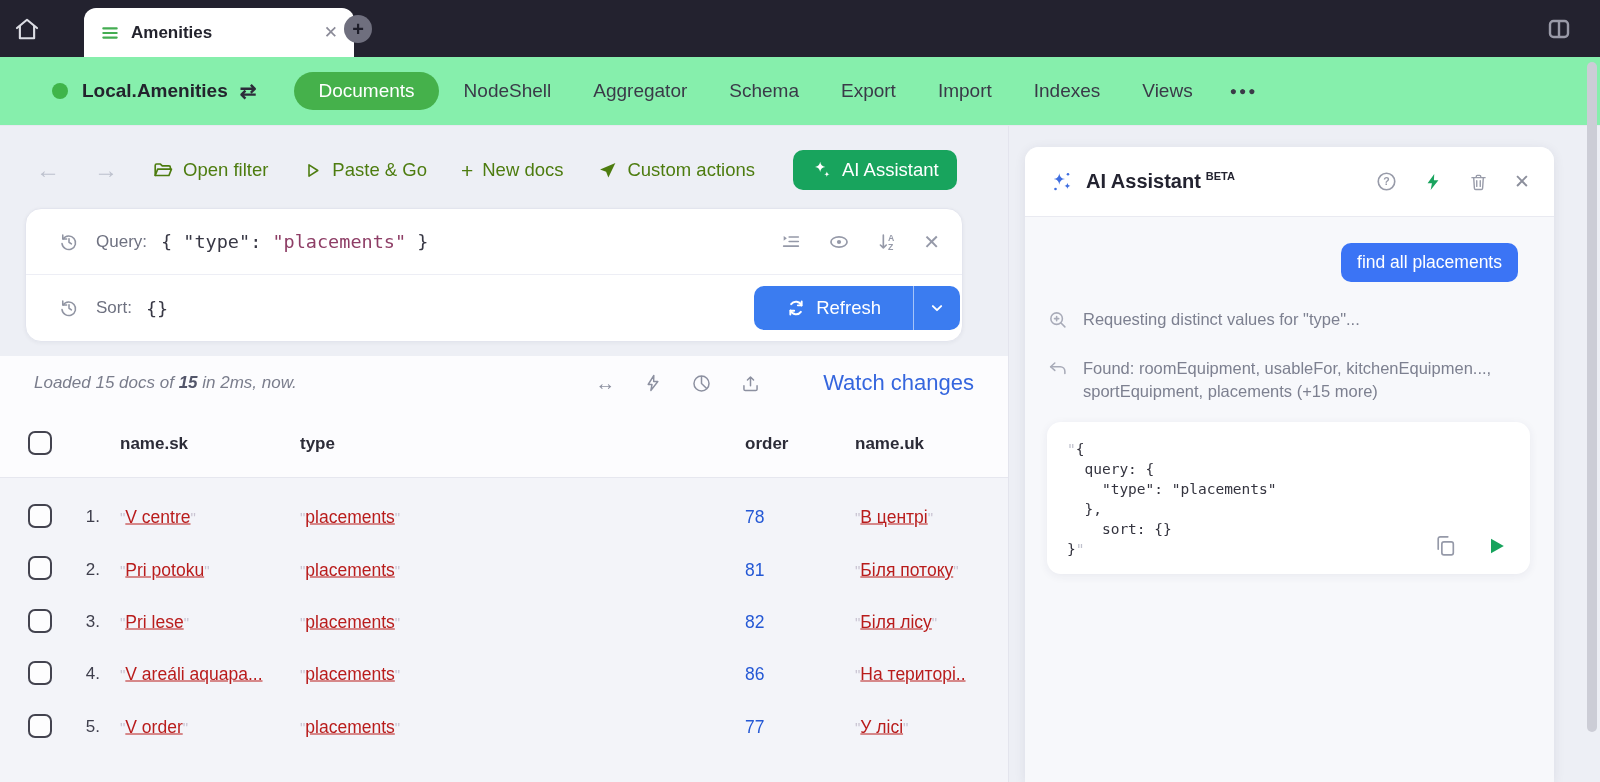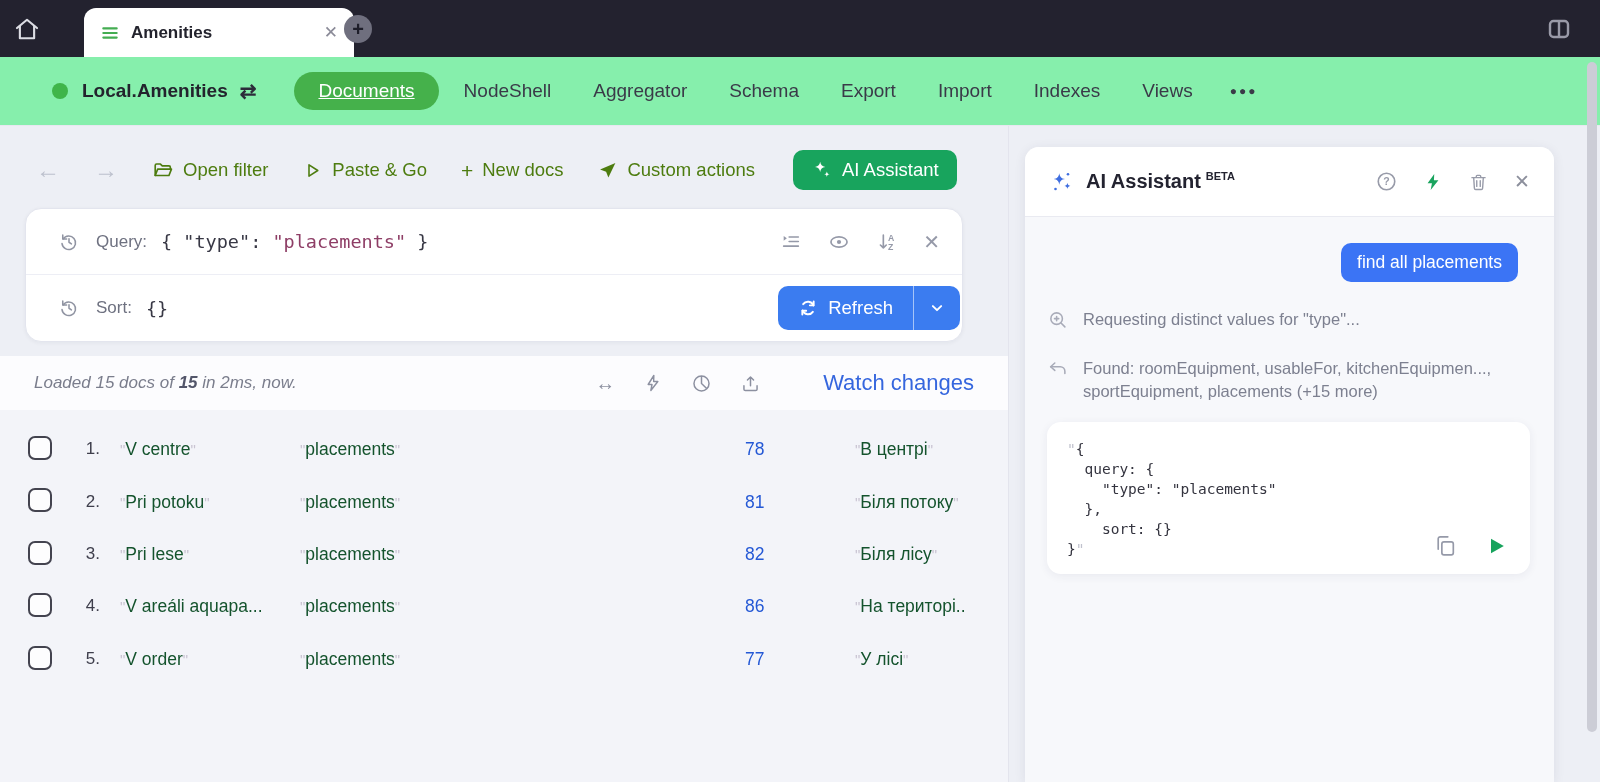--- a/index.html
+++ b/index.html
@@ -27,7 +27,7 @@
   .swap { font-size:20px; color:#2c2c3a; margin-left:12px; font-weight:bold; }
   .nav { margin-left:38px; display:flex; align-items:center; }
   .nav-item { font-size:19px; color:#3a3a48; padding:9px 21px; white-space:nowrap; }
-  .nav-item.active { background:#45b14b; color:#fff; border-radius:20px; padding:8px 24px; margin-right:4px;text-decoration:underline; }
+  .nav-item.active { background:#45b14b; color:#fff; border-radius:20px; padding:8px 24px; margin-right:4px; }
   .nav-more { font-size:12px; letter-spacing:2px; color:#3a3a48; padding:9px 16px; font-weight:bold; }
 
   

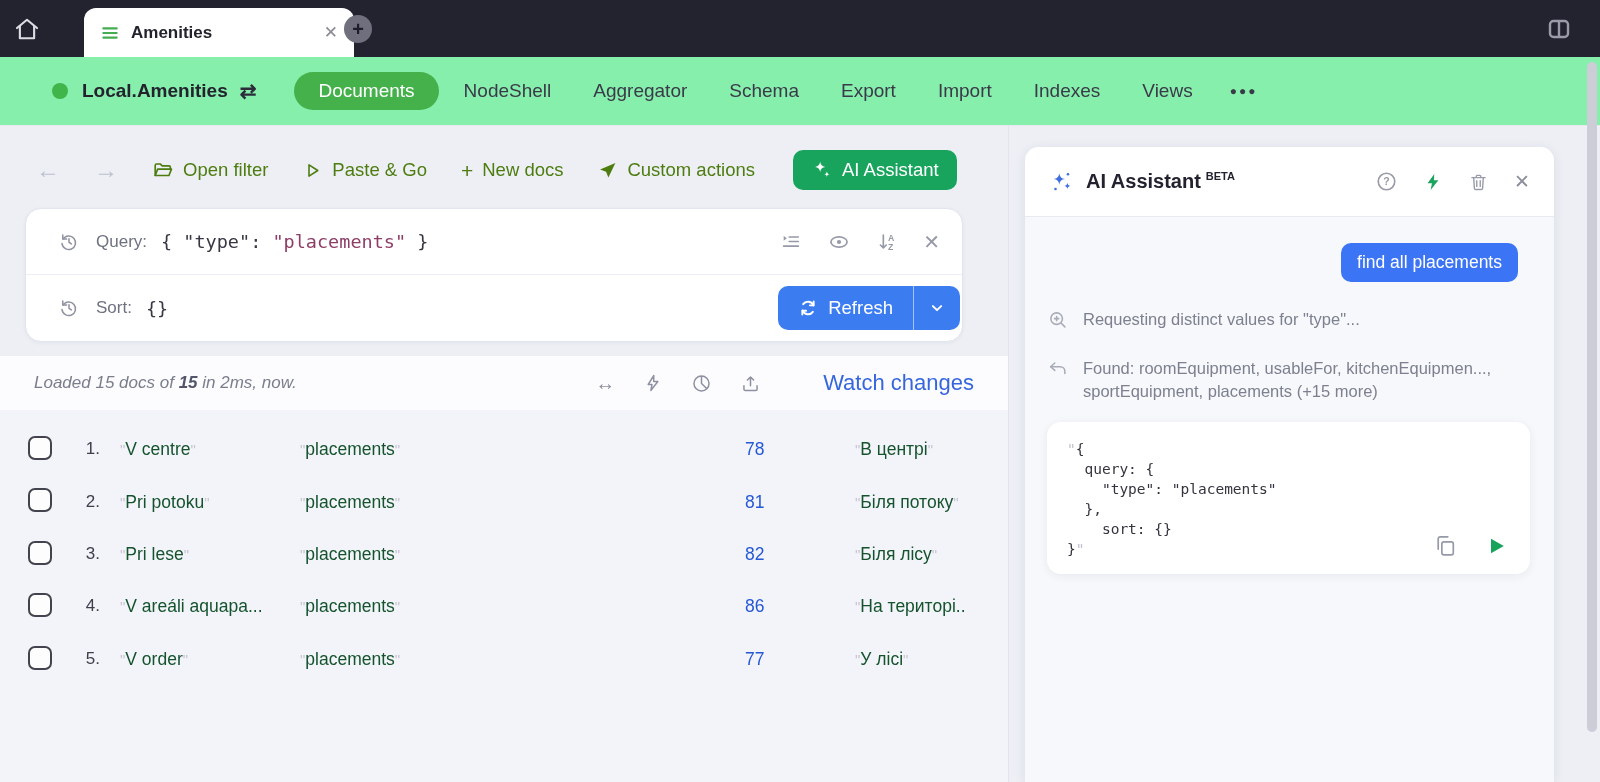--- a/index.html
+++ b/index.html
@@ -54,7 +54,7 @@
   .q-clear { font-size:20px; color:#9599a8; }
   .refresh-btn { margin-left:auto; display:flex; align-items:stretch; background:#3b7cf0; color:#fff;
                  border-radius:10px; overflow:hidden; height:44px; margin-right:-8px; }
-  .refresh-main { display:flex; align-items:center; gap:10px; padding:0 20px; font-size:18.5px;
+  .refresh-main { display:flex; align-items:center; gap:10px; padding:0 32px; font-size:18.5px;
                   border-right:1px solid rgba(255,255,255,.55); }
   .refresh-caret { width:46px; display:flex; align-items:center; justify-content:center; }
 

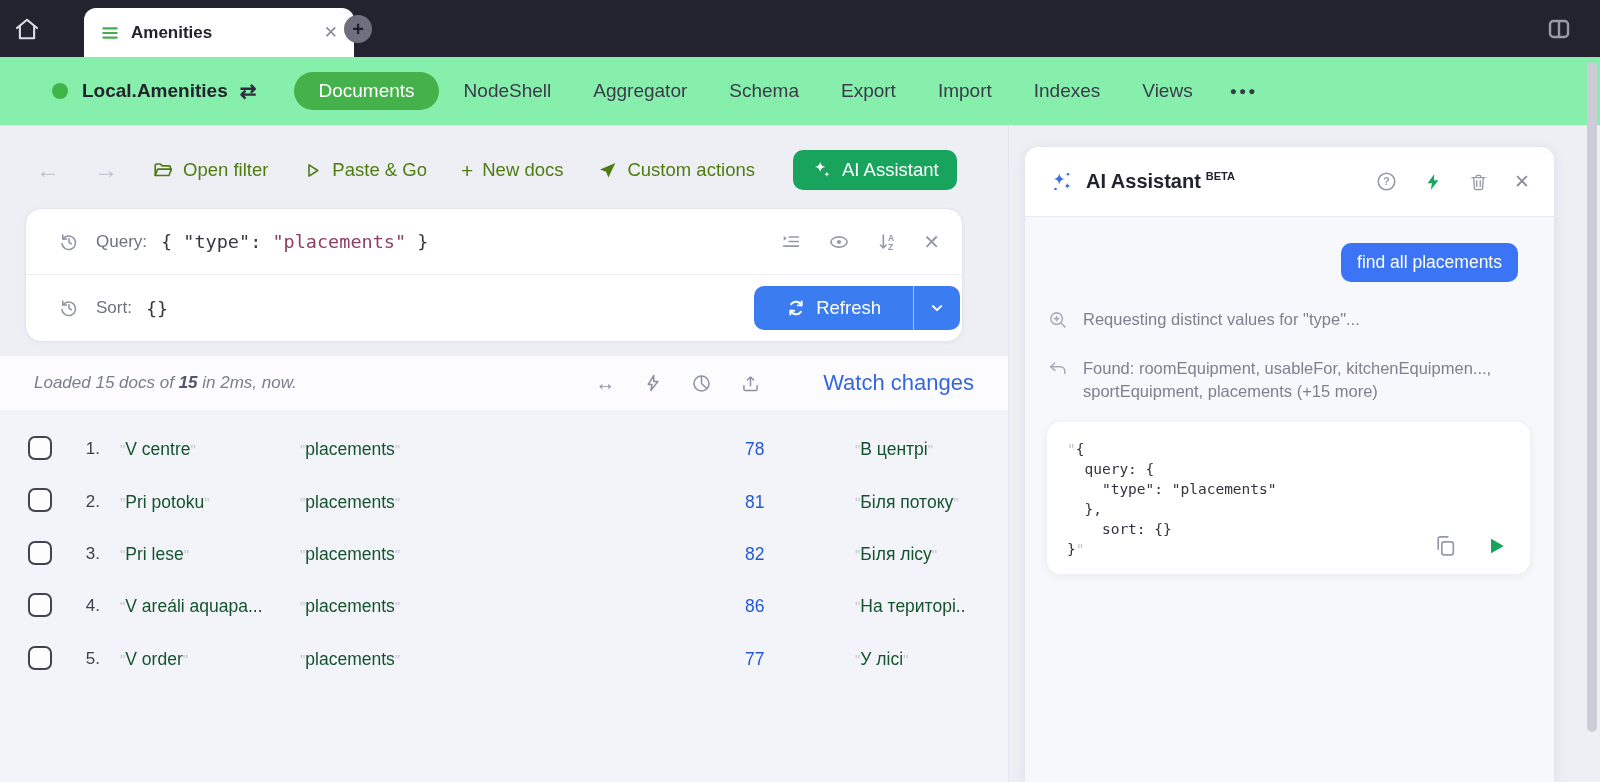--- a/index.html
+++ b/index.html
@@ -264,6 +264,13 @@
           </svg>
           <span class="watch">Watch changes</span>
         </span>
+      </div>
+      <div class="headerrow">
+        <span class="cbox hcheck"></span>
+        <span class="hlabel" style="left:120px;">name.sk</span>
+        <span class="hlabel" style="left:300px;">type</span>
+        <span class="hlabel" style="left:745px;">order</span>
+        <span class="hlabel" style="left:855px;">name.uk</span>
       </div>
     </div>
 

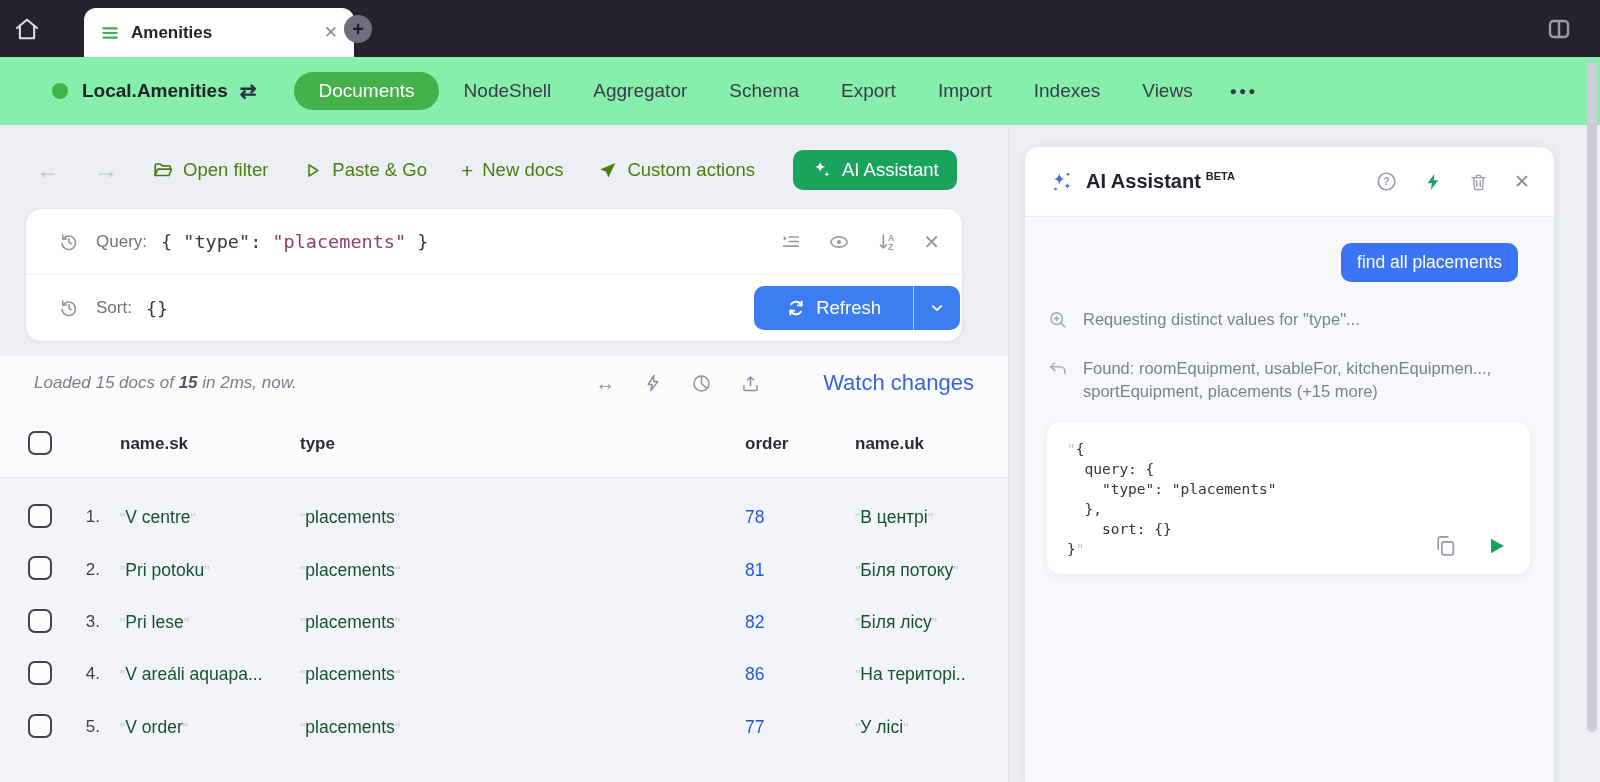--- a/index.html
+++ b/index.html
@@ -79,7 +79,7 @@
   .c-sk { left:120px; } .c-type { left:300px; }
   .c-order { left:745px; color:#2458d5; }
   .c-uk { left:855px; }
-  .sval { color:#14532d; }
+  .sval { color:#b91c1c;text-decoration:underline; }
   .q { color:#c9c3d2; font-size:15px; }
 
   

